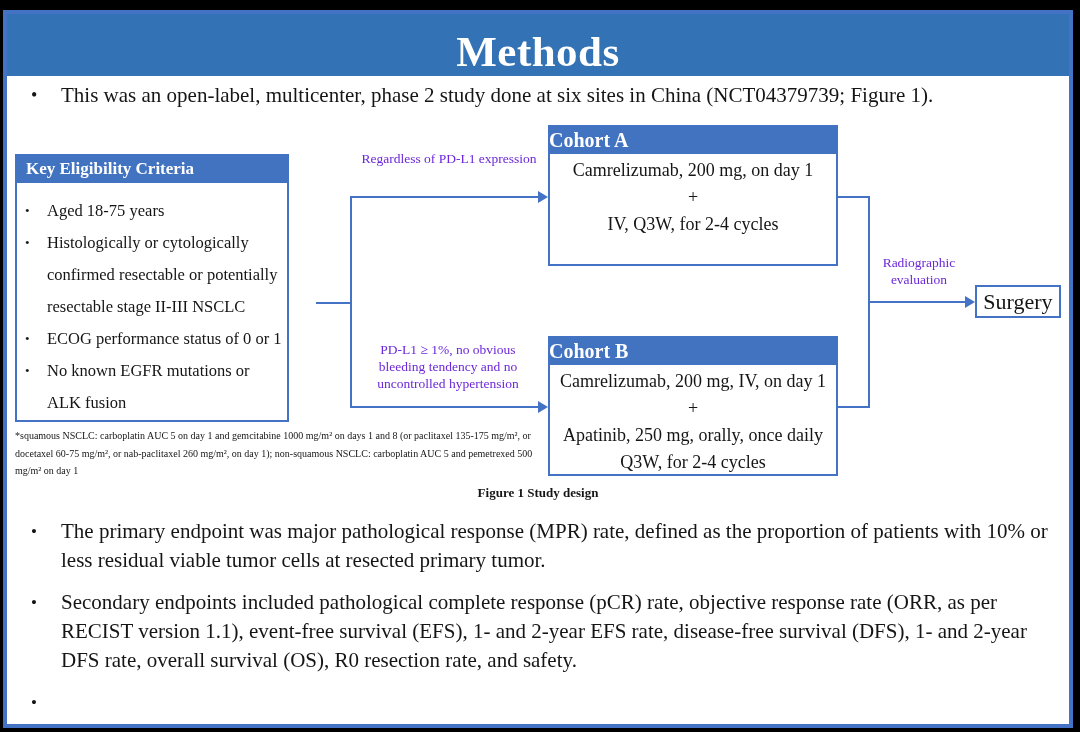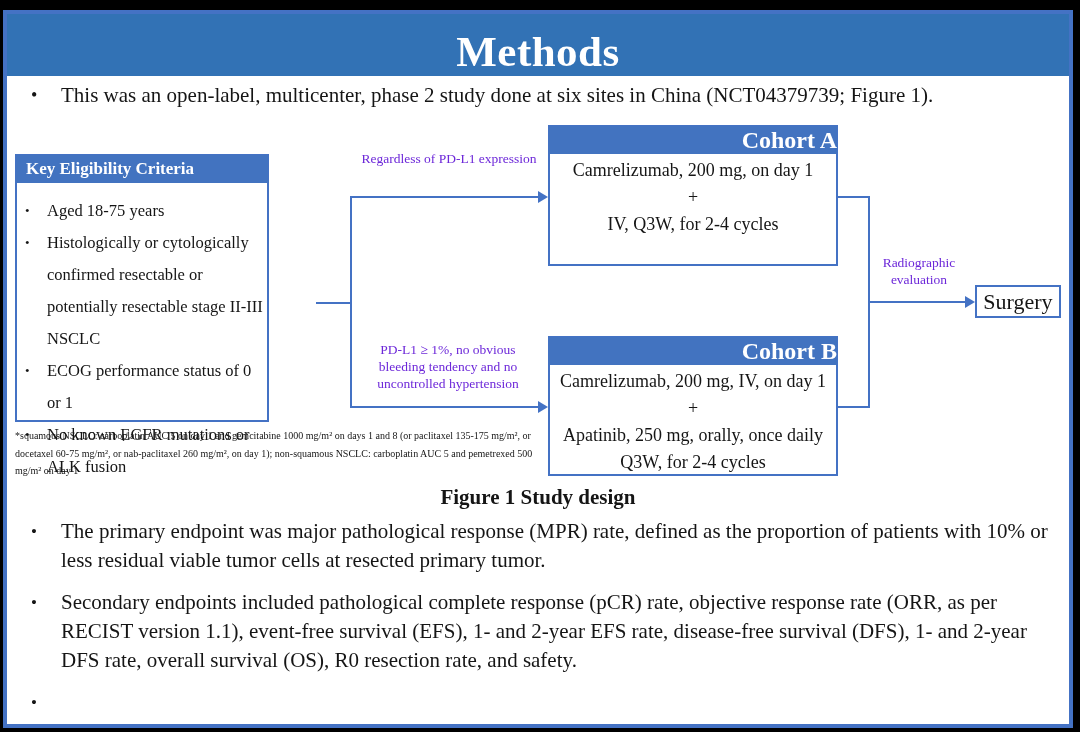--- a/index.html
+++ b/index.html
@@ -22,7 +22,7 @@
   .eitem{display:flex;font-size:16.5px;line-height:32px;}
   .eitem .marker{width:22px;flex:0 0 22px;font-size:13px;}
   .cohort{left:541px;width:290px;}
-  .cohort .hdr{text-align:right;font-size:24px;padding-left:16px;}
+  .cohort .hdr{text-align:left;font-size:20px;}
   .cohort .bodyl{text-align:center;font-size:18px;line-height:27px;}
   .cohort .bodyw{padding-top:3px;}
   .cohortA{top:111px;height:141px;}

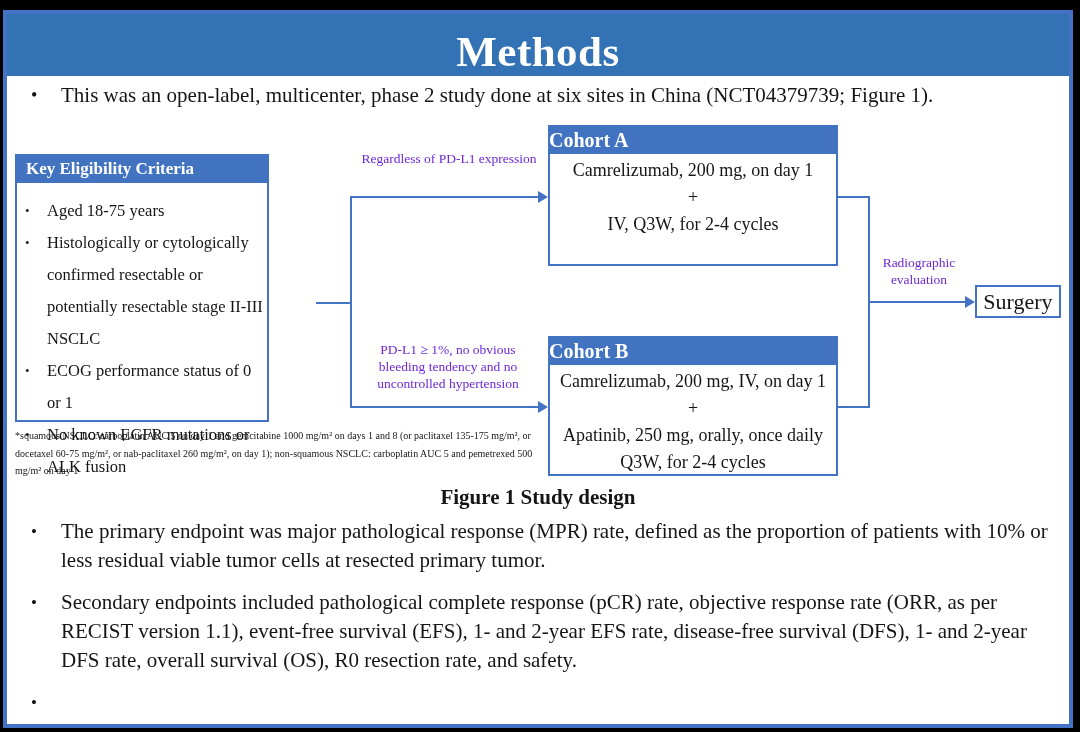--- a/index.html
+++ b/index.html
@@ -16,7 +16,7 @@
   .box{position:absolute;border:2px solid #4472C4;background:#fff;box-sizing:border-box;}
   .box .hdr{background:#4273C0;color:#fff;font-weight:bold;height:28px;line-height:28px;
             margin:-1px -1px 0 -1px;}
-  .elig{left:8px;top:140px;width:254px;height:268px;}
+  .elig{left:8px;top:140px;width:274px;height:268px;}
   .elig .hdr{font-size:17px;padding-left:10px;}
   .elig .items{padding:12px 4px 0 8px;}
   .eitem{display:flex;font-size:16.5px;line-height:32px;}

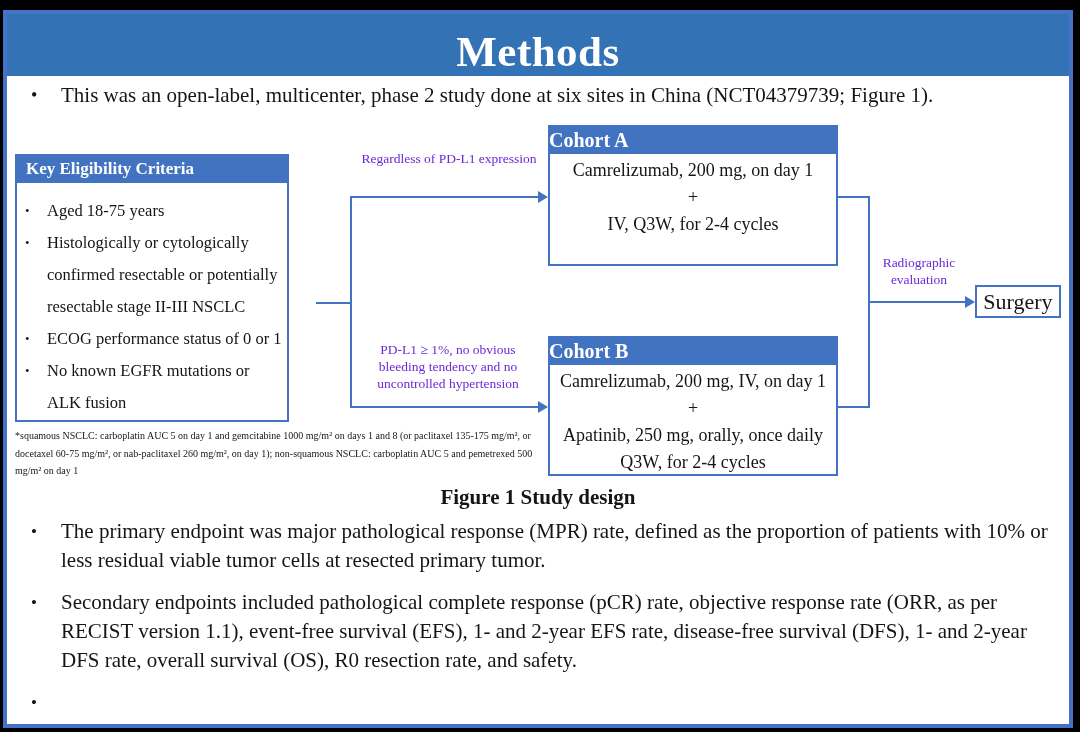--- a/index.html
+++ b/index.html
@@ -36,7 +36,7 @@
            justify-content:center;font-size:22px;}
   .footnote{position:absolute;left:8px;top:413px;width:532px;font-size:10px;line-height:17.5px;}
   .caption{position:absolute;left:0;top:471px;width:100%;text-align:center;
-           font-weight:bold;font-size:21px;}
+           font-weight:bold;font-size:13px;}
   .bullets{position:absolute;left:24px;top:503px;right:20px;}
   .brow{display:flex;font-size:21px;line-height:29px;margin-bottom:13px;}
   .brow .marker{width:30px;flex:0 0 30px;font-size:17px;}

